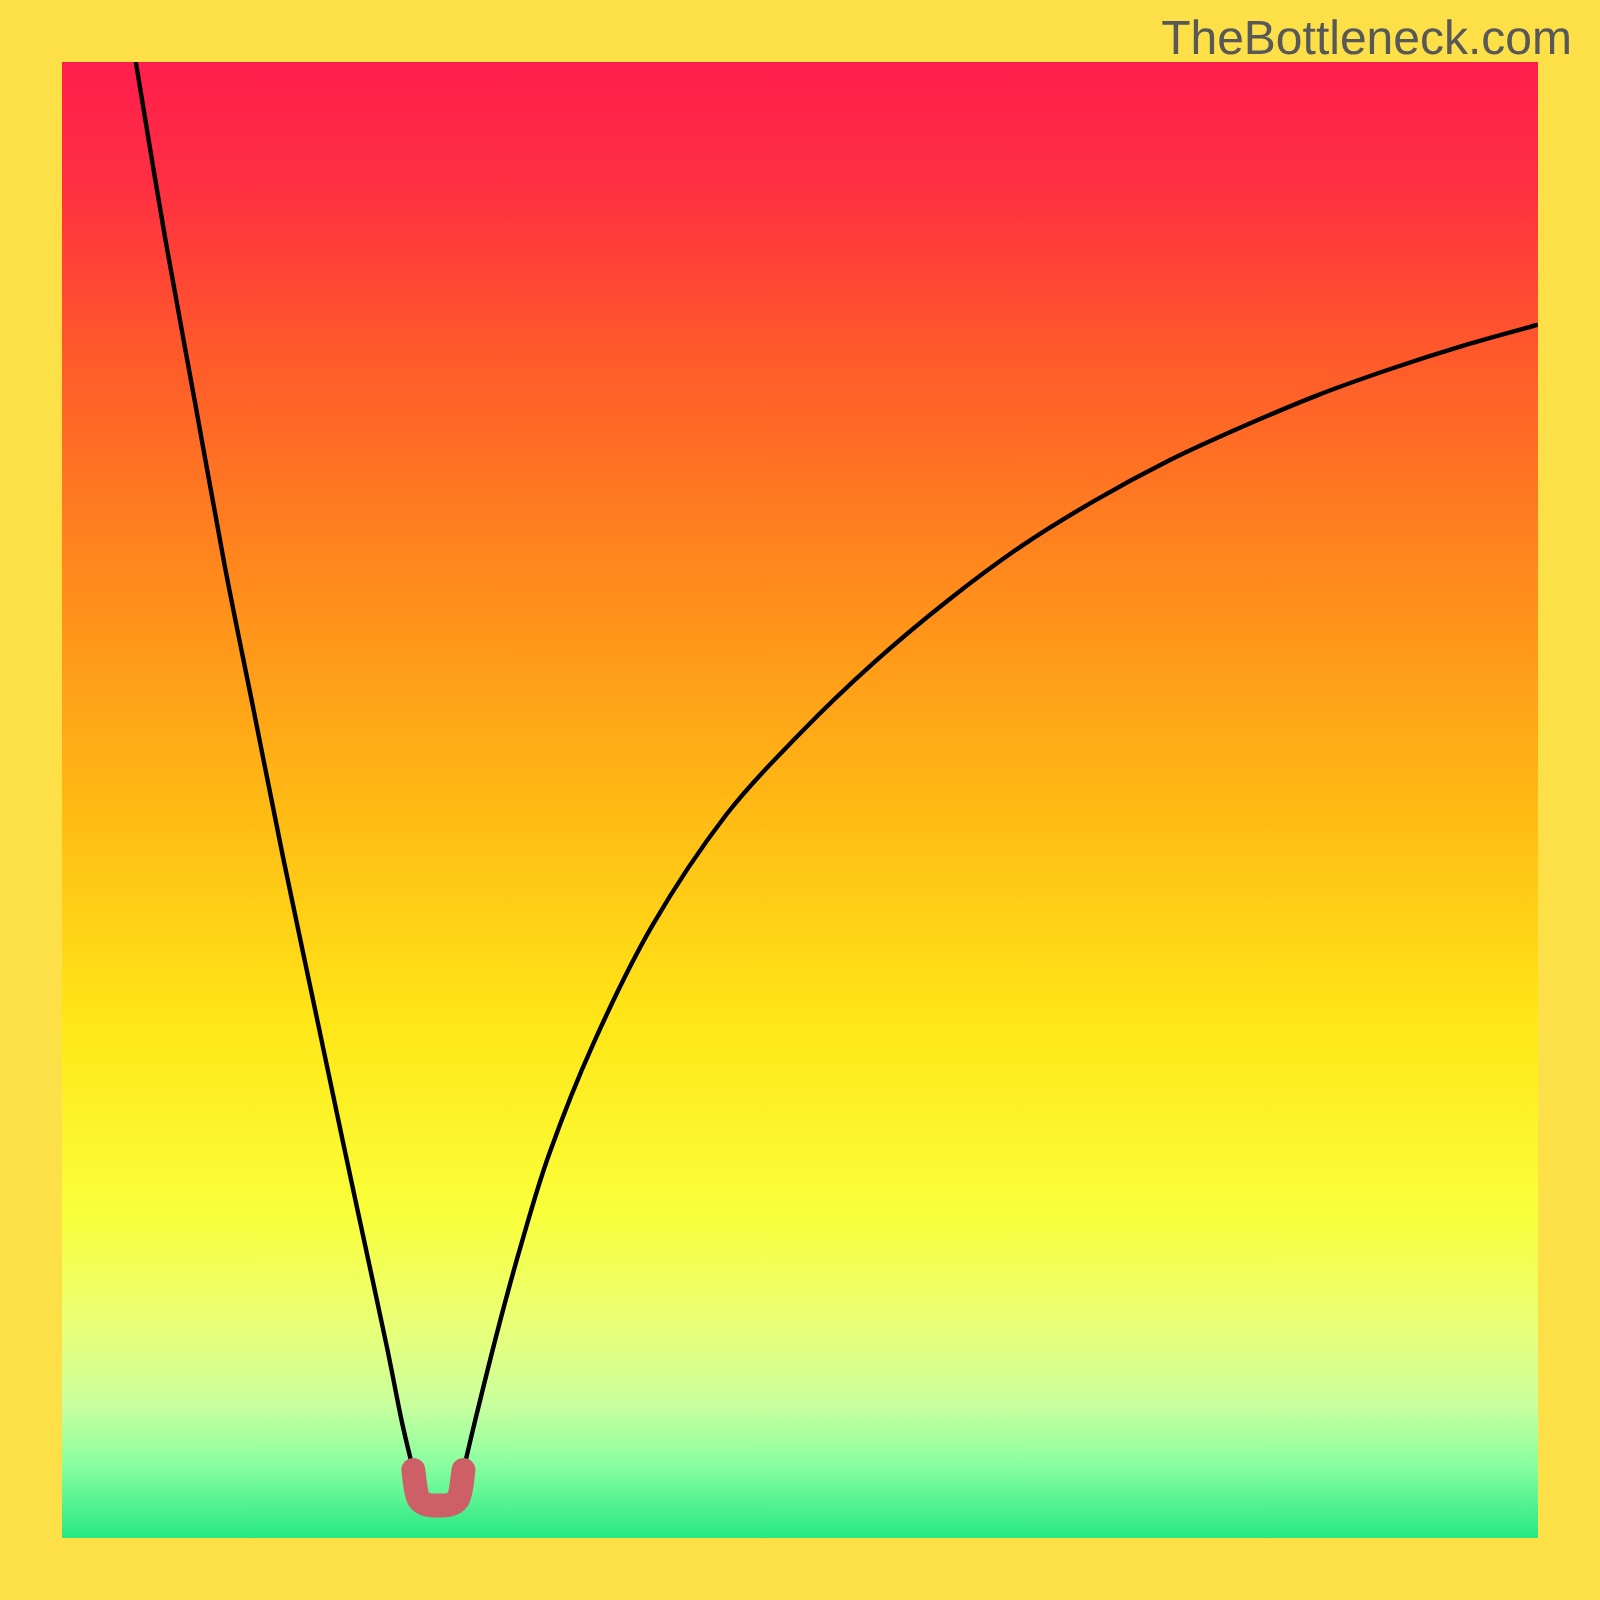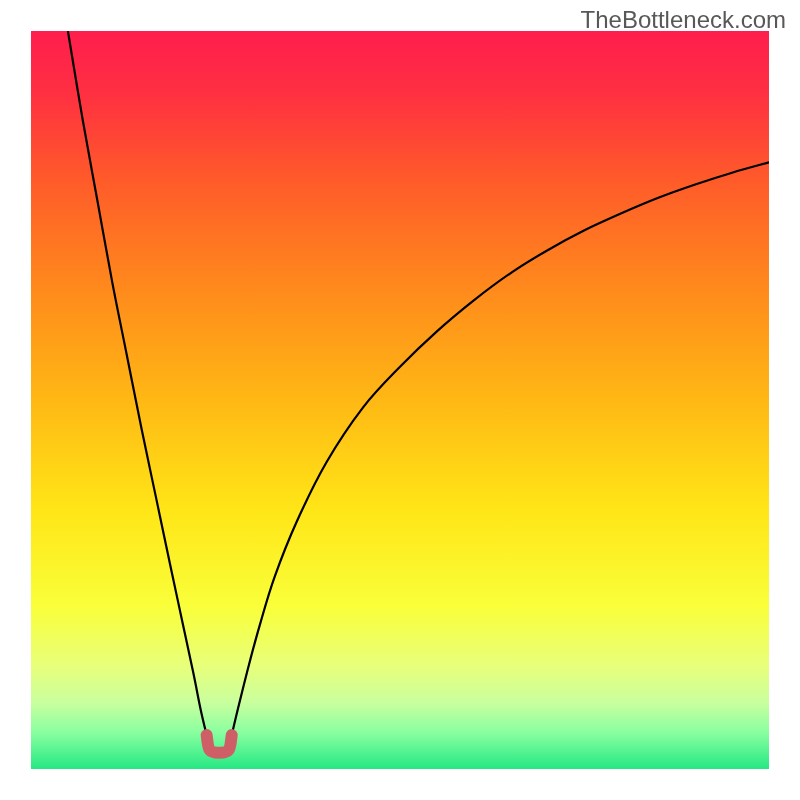--- a/index.html
+++ b/index.html
@@ -17,7 +17,7 @@
     top: 0;
     width: 800px;
     height: 800px;
-    background: #ffffff;
+    background: #fde047;
   }
   .plot {
     position: absolute;

